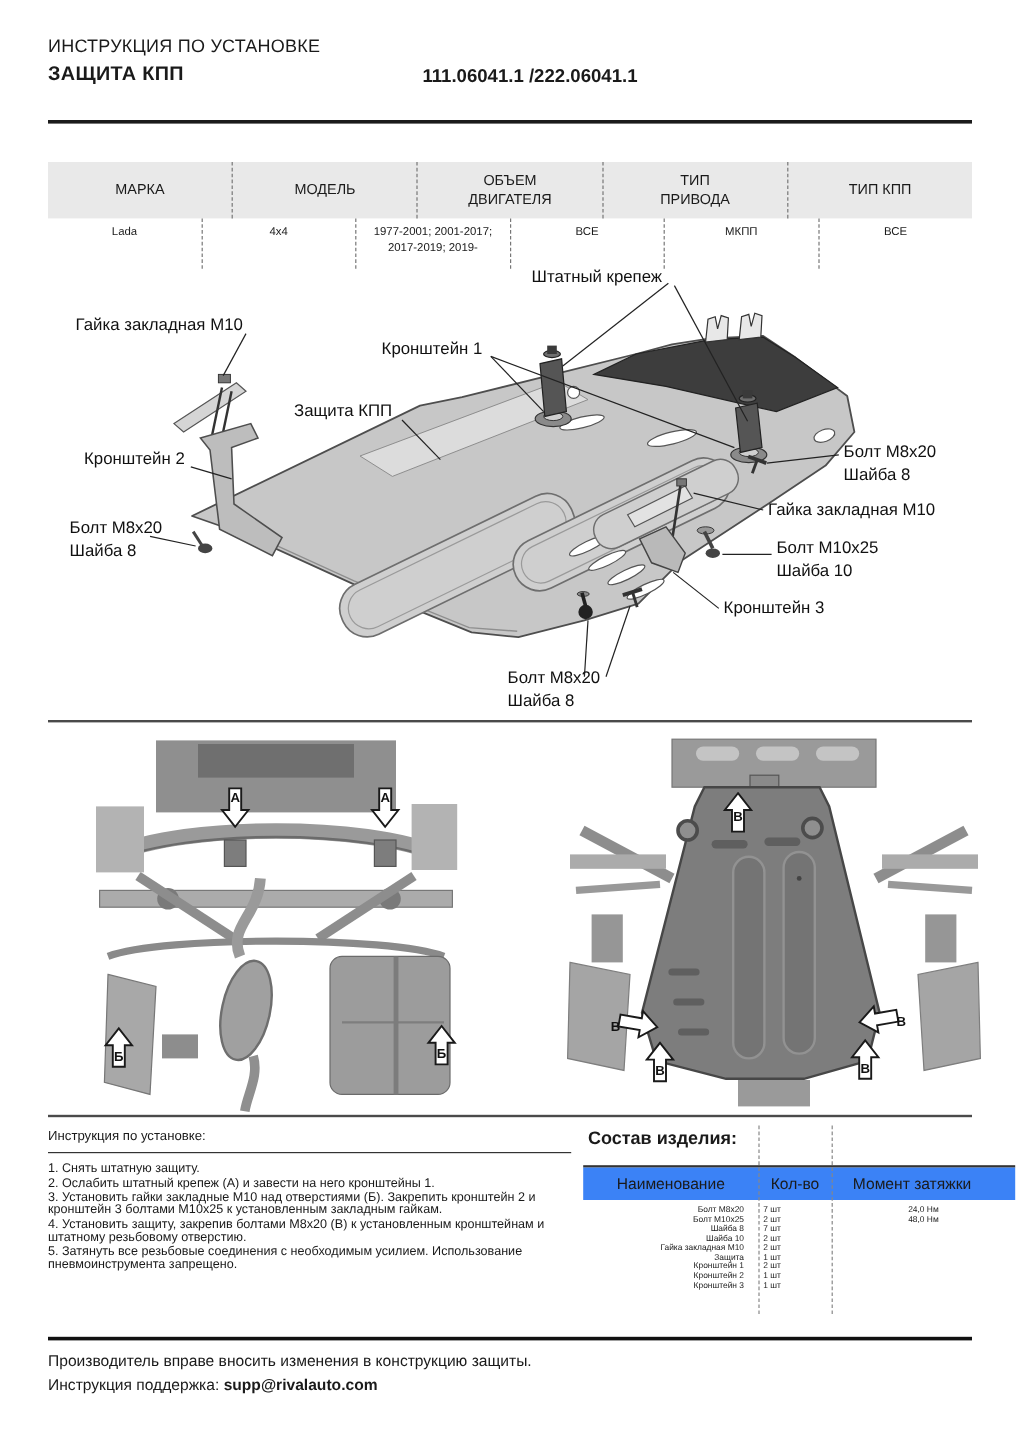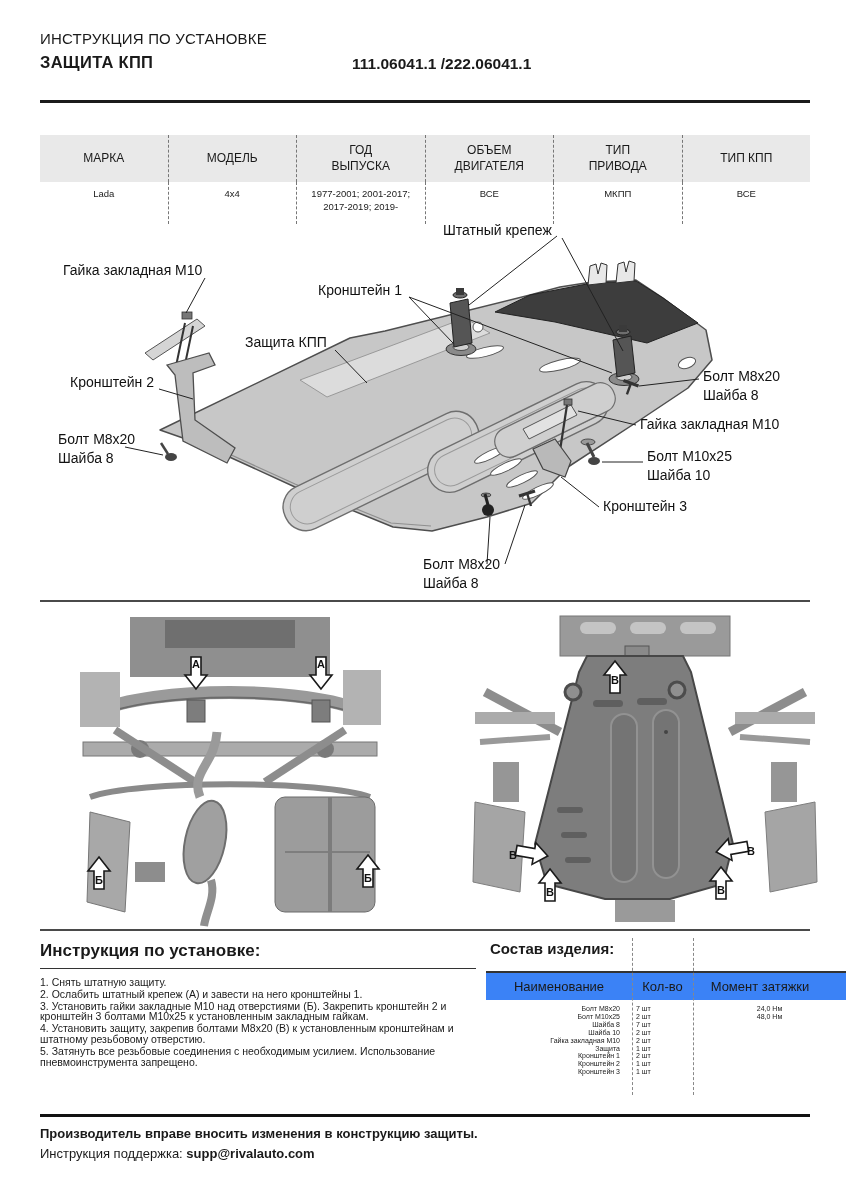--- a/index.html
+++ b/index.html
@@ -68,8 +68,6 @@
   <div class="spec-row spec-head">
     <div class="spec-cell">МАРКА</div>
     <div class="spec-cell">МОДЕЛЬ</div>
-    <div class="spec-cell">ГОД
-ВЫПУСКА</div>
     <div class="spec-cell">ОБЪЕМ
 ДВИГАТЕЛЯ</div>
     <div class="spec-cell">ТИП

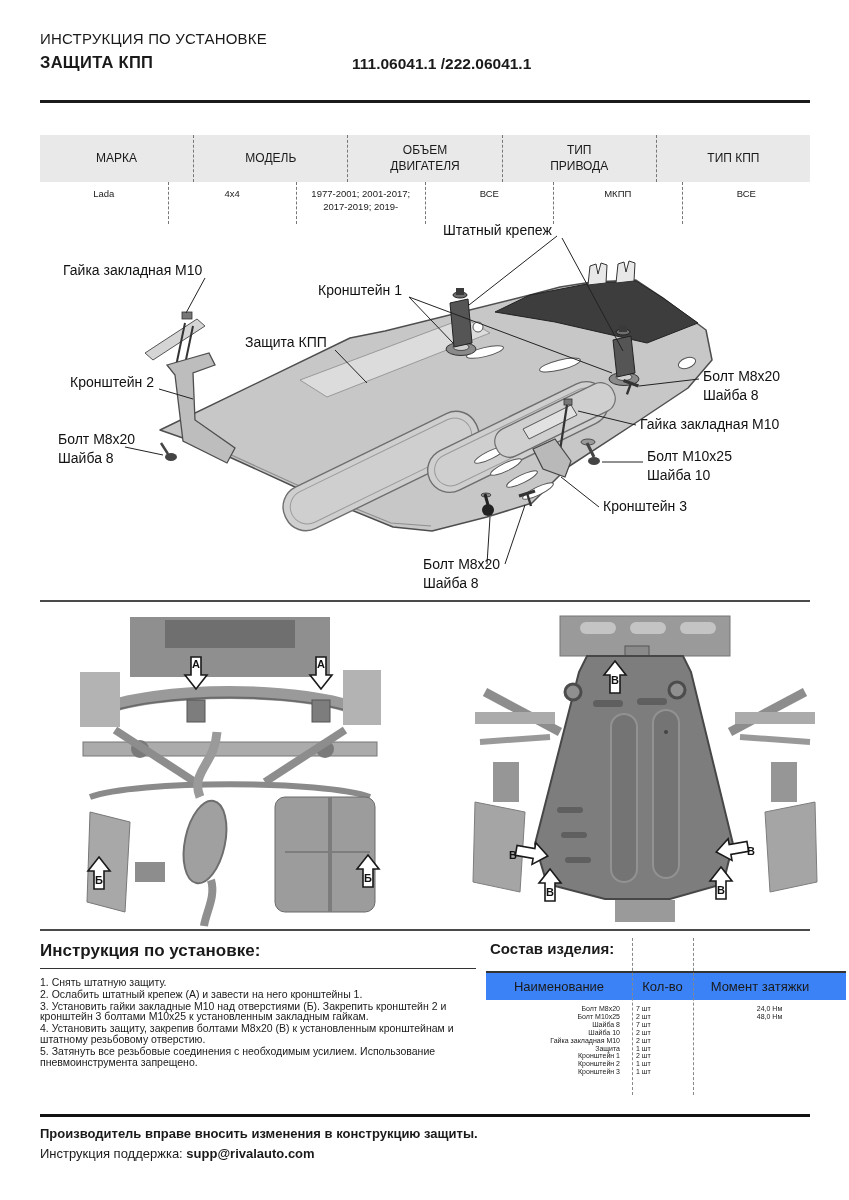--- a/index.html
+++ b/index.html
@@ -24,7 +24,7 @@
   .sep1{top:600px;} .sep2{top:929px;}
   
   .instr{left:40px;top:941px;width:436px;}
-  .instr-title{font-size:17px;font-weight:bold;}
+  .instr-title{font-size:11px;font-weight:normal;}
   .instr-rule{border:none;border-top:1.5px solid #333;margin:7px 0 8px 0;}
   .step{font-size:10.5px;line-height:10.8px;margin:0 0 1px 0;}
   

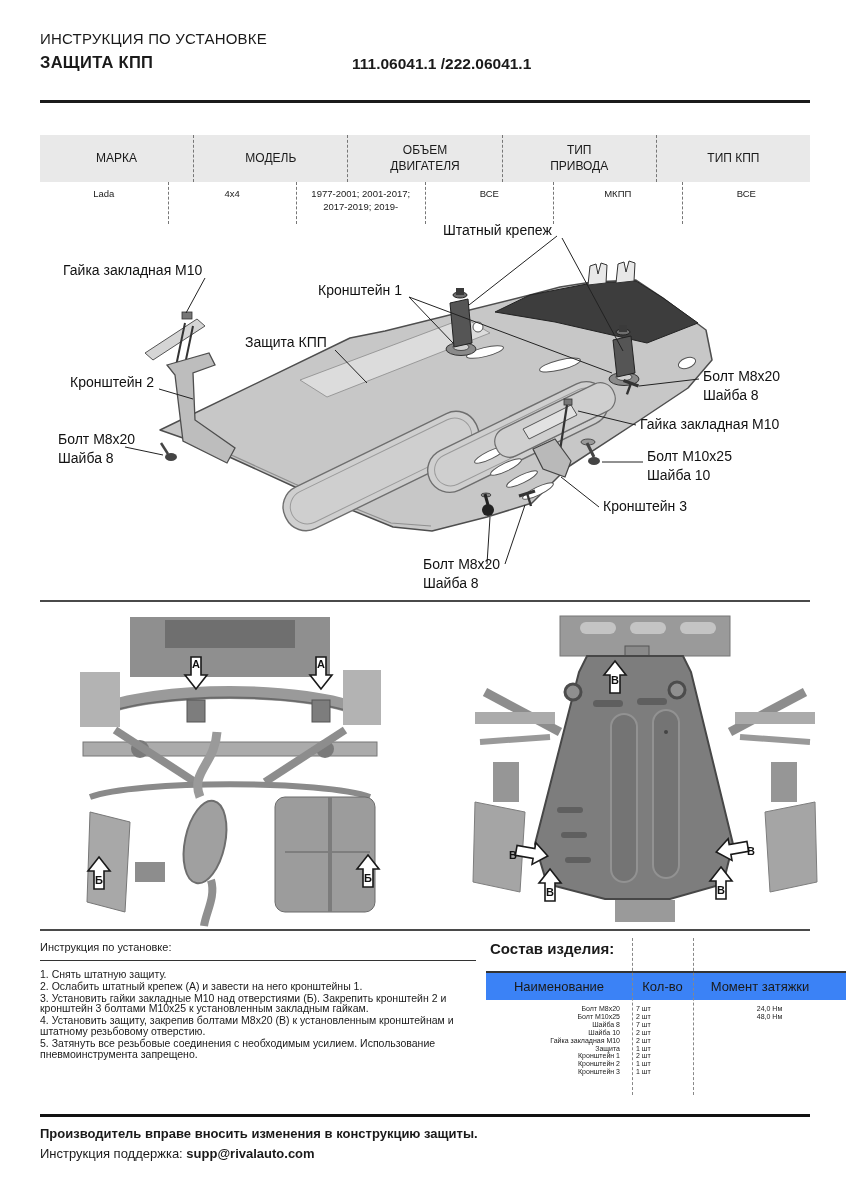--- a/index.html
+++ b/index.html
@@ -44,7 +44,7 @@
   .vd1{left:632px;} .vd2{left:693px;}
   
   .foot-line{left:40px;top:1114px;width:770px;height:3px;background:#111;}
-  .foot-t1{left:40px;top:1126px;font-size:13px;font-weight:bold;}
+  .foot-t1{left:40px;top:1126px;font-size:13px;}
   .foot-t2{left:40px;top:1146px;font-size:13px;}
   .foot-t2 b{font-weight:bold;margin-top:12px;}
   

